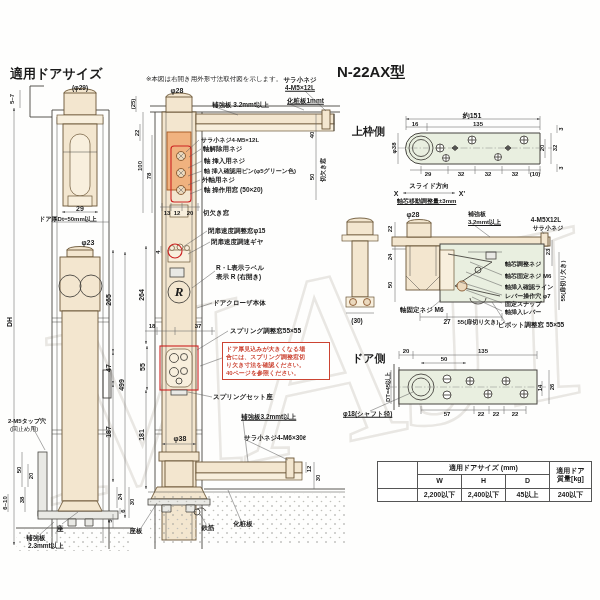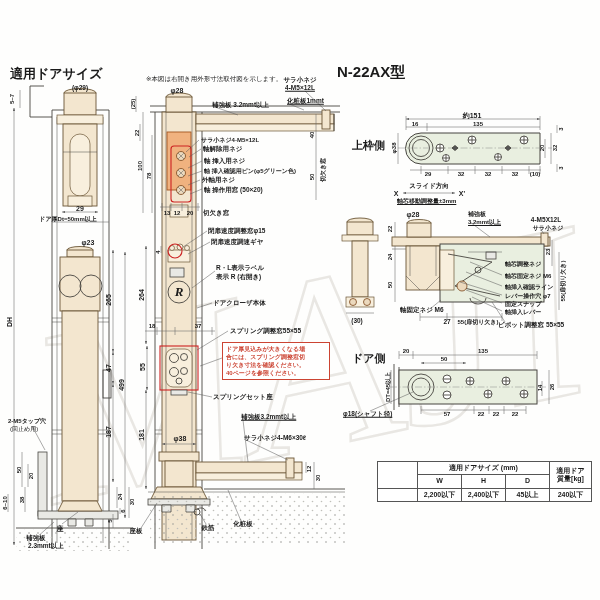--- a/index.html
+++ b/index.html
@@ -347,7 +347,7 @@
 <div class="lb s65" style="left:208px;top:528px">鉄筋</div>
 <div class="lb s65" style="left:243px;top:524px">化粧板</div>
 
-<div class="la s11" style="left:352px;top:145px">上枠側</div>
+<div class="la s11" style="left:352px;top:131px">上枠側</div>
 <div class="lb" style="left:472px;top:115px">約151</div>
 <div class="lb s6" style="left:415px;top:124px">16</div>
 <div class="lb s6" style="left:478px;top:124px">135</div>

